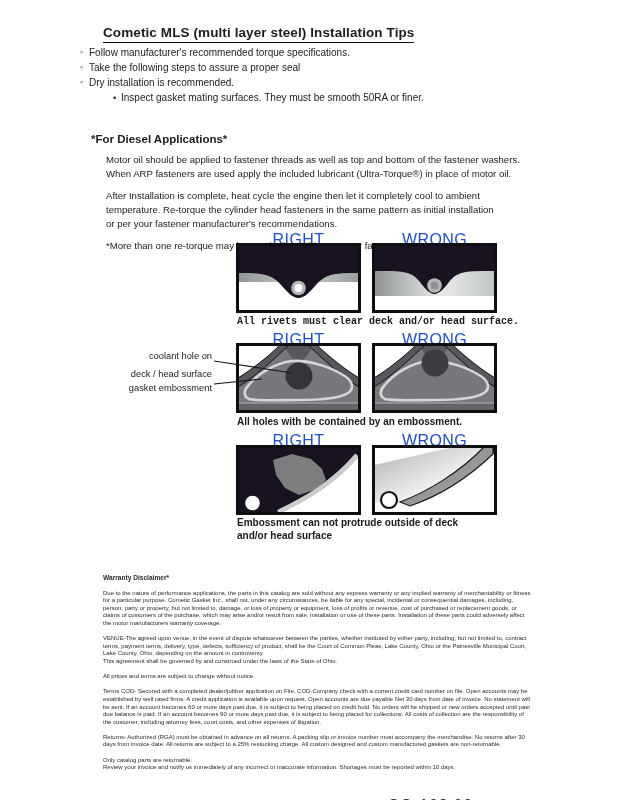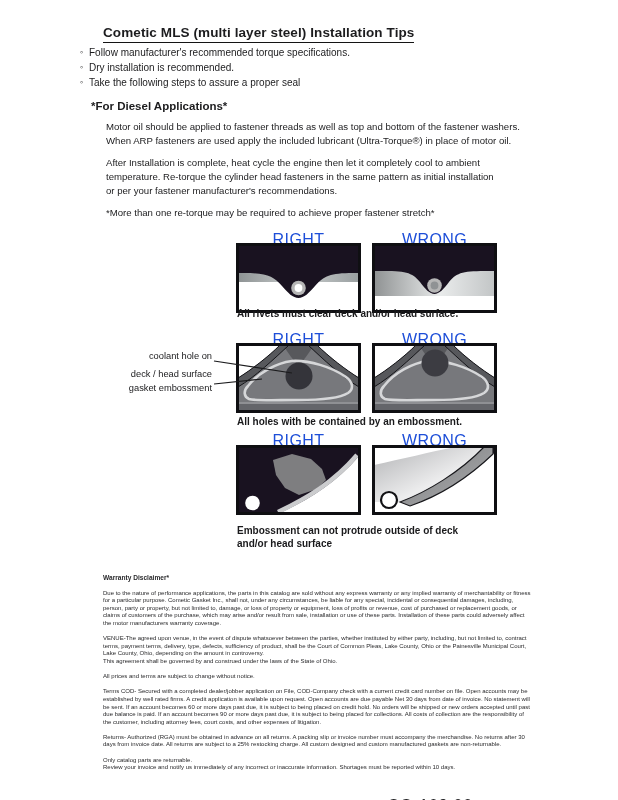--- a/index.html
+++ b/index.html
@@ -44,8 +44,8 @@
 
   <div class="abs bullets">
     <div class="bullet">Follow manufacturer's recommended torque specifications.</div>
+    <div class="bullet">Take the following steps to assure a proper seal</div>
     <div class="bullet">Dry installation is recommended.</div>
-    <div class="bullet">Take the following steps to assure a proper seal</div>
   </div>
 
   <div class="abs diesel">

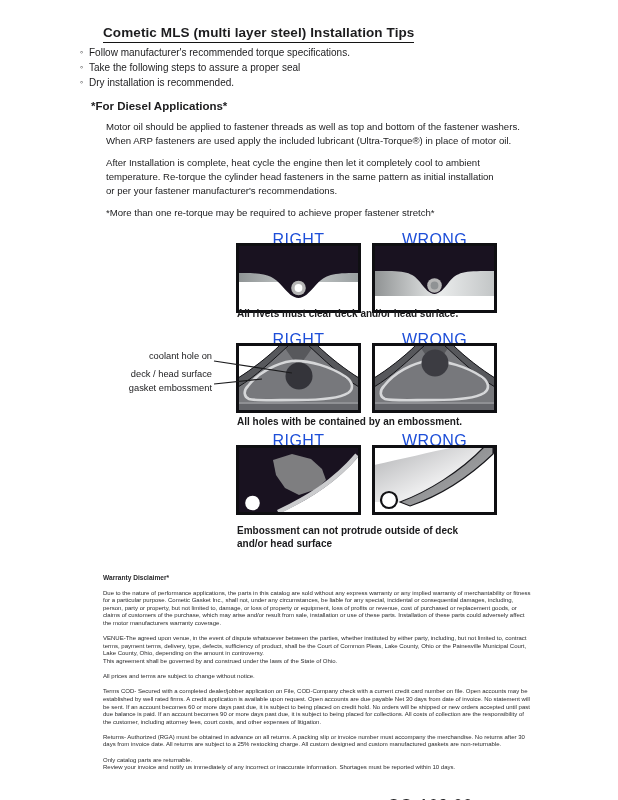--- a/index.html
+++ b/index.html
@@ -46,6 +46,7 @@
     <div class="bullet">Follow manufacturer's recommended torque specifications.</div>
     <div class="bullet">Take the following steps to assure a proper seal</div>
     <div class="bullet">Dry installation is recommended.</div>
+    <div class="subbullet">Inspect gasket mating surfaces.  They must be smooth 50RA or finer.</div>
   </div>
 
   <div class="abs diesel">

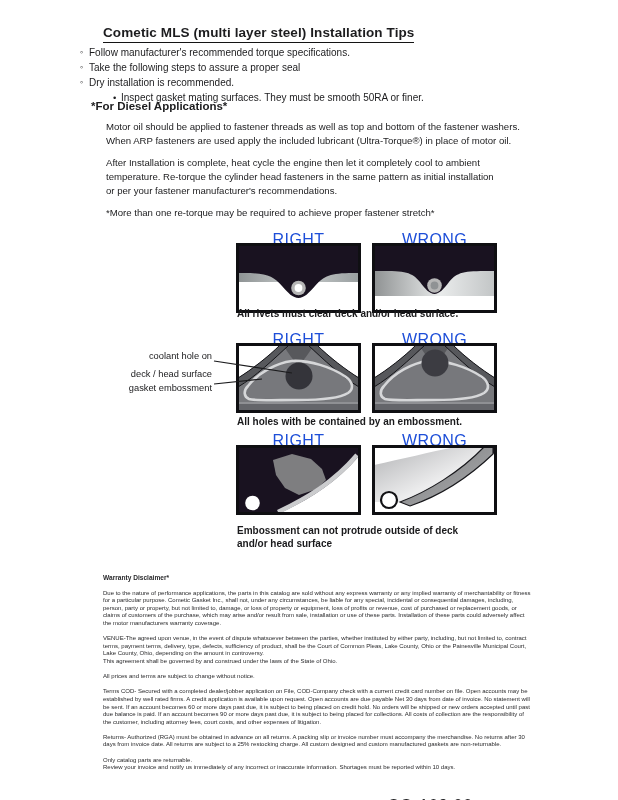--- a/index.html
+++ b/index.html
@@ -18,7 +18,7 @@
   .subbullet{position:relative;margin-left:33px;padding-left:8px;}
   .subbullet::before{content:"•";position:absolute;left:0;top:0;font-size:9.5px;}
   
-  .diesel{left:91px;top:99px;width:470px;font-size:9.6px;line-height:14px;}
+  .diesel{left:91px;top:132px;width:470px;font-size:9.6px;line-height:14px;}
   .diesel h2{font-size:11.5px;font-weight:bold;margin:0 0 7px 0;}
   .diesel p{margin:0 0 8px 15px;}
   

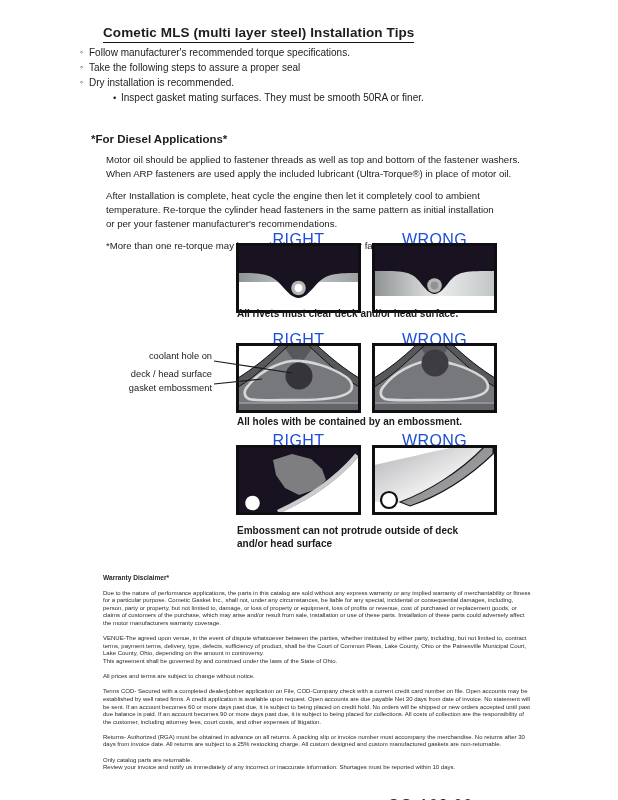--- a/index.html
+++ b/index.html
@@ -97,7 +97,7 @@
       <rect x="1.5" y="1.5" width="122" height="67" fill="none" stroke="#0f0f12" stroke-width="3"></rect>
     </svg>
 
-    <div class="dg-caption" style="top:77px;">All rivets must clear deck and/or head surface.</div>
+    <div class="dg-caption" style="top:85px;font-family:Liberation Mono, monospace;">All rivets must clear deck and/or head surface.</div>
   </div>
 
   <div class="abs dg-row" style="top:331px;height:101px;">

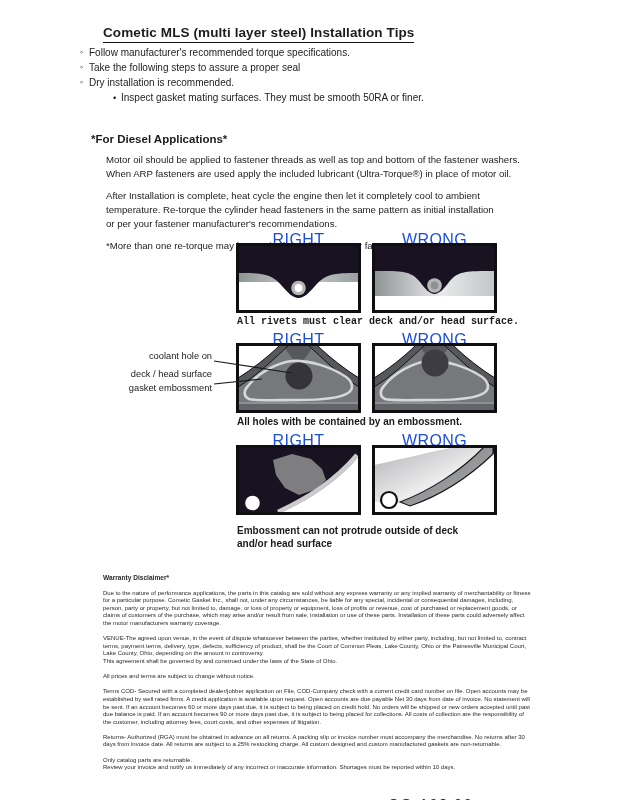--- a/index.html
+++ b/index.html
@@ -177,7 +177,7 @@
       <rect x="1.5" y="1.5" width="122" height="67" fill="none" stroke="#0f0f12" stroke-width="3"></rect>
     </svg>
 
-    <div class="dg-caption preline" style="top:85px;margin-top:8px;">Embossment can not protrude outside of deck
+    <div class="dg-caption preline" style="top:85px;">Embossment can not protrude outside of deck
 and/or head surface</div>
   </div>
 

